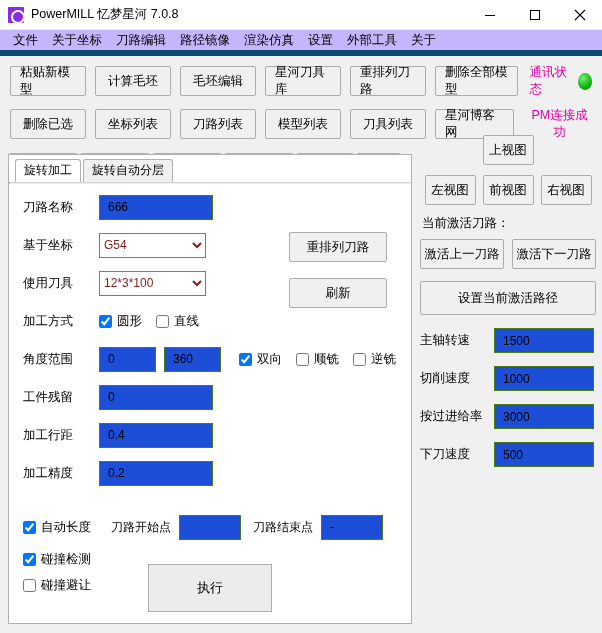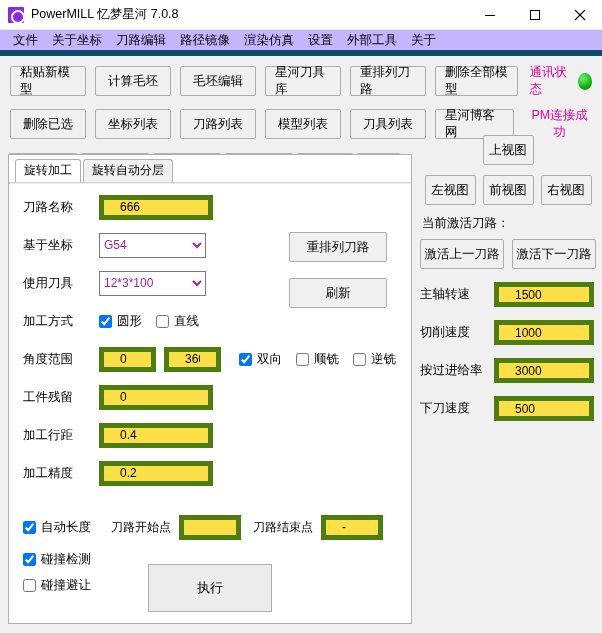--- a/index.html
+++ b/index.html
@@ -92,8 +92,8 @@
   .lbl { width: 76px; font-size: 12.5px; color: #000; }
   input[type=text] {
     font-family: "Liberation Sans", sans-serif; font-size: 12px;
-    border: 5px solid #4d7c0f; background: #fde047; height: 25px;
-    padding: 2px 16px; outline: none; color: #000;
+    border: 1px solid #4d7c0f; background: #1d4ed8; height: 25px;
+    padding: 2px 8px; outline: none; color: #000;
   }
   .in-wide { width: 114px; }
   .in-small { width: 57px; }

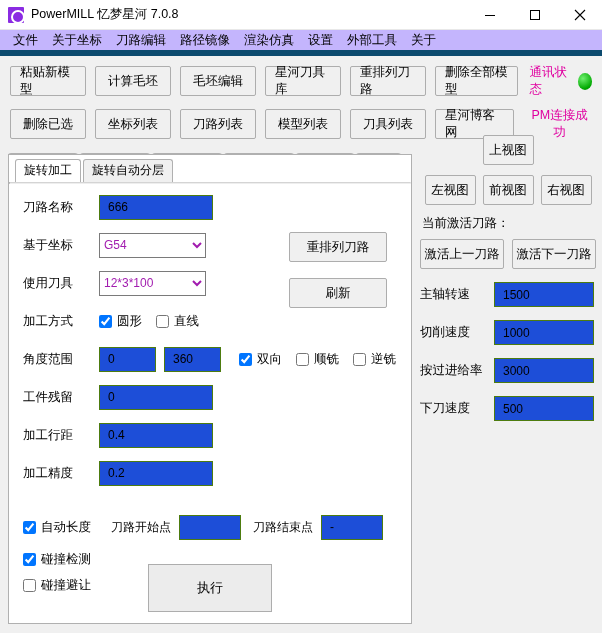--- a/index.html
+++ b/index.html
@@ -100,7 +100,7 @@
   select {
     font-family: "Liberation Sans", sans-serif; font-size: 12px;
     height: 25px; width: 107px; border: 1px solid #7a7a7a;
-    background: #fff; color: #a21caf;
+    background: #fff; color: #7f1d1d;
   }
   .cb { display: inline-flex; align-items: center; margin-right: 14px; font-size: 12.5px; }
   .cb input { width: 13px; height: 13px; margin: 0 5px 0 0; }

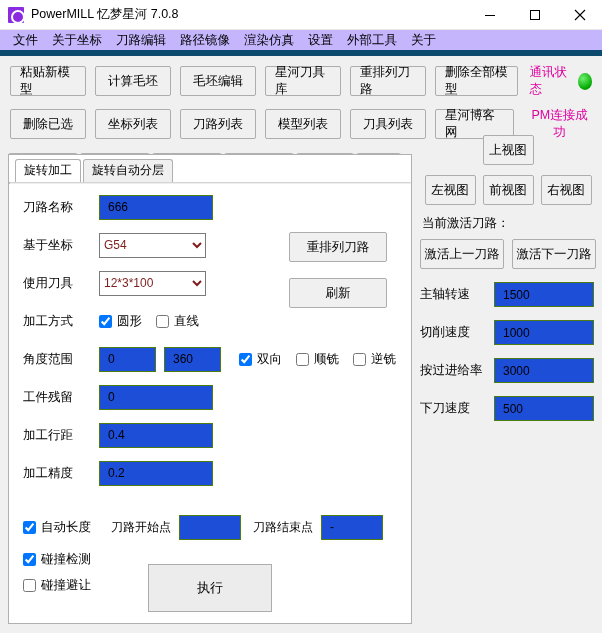--- a/index.html
+++ b/index.html
@@ -332,6 +332,7 @@
     <div class="r-btn act-btn">激活下一刀路</div>
   </div>
 
+  <div class="r-btn set-btn">设置当前激活路径</div>
 
   <div class="spd-row">
     <div class="spd-lbl">主轴转速</div>

